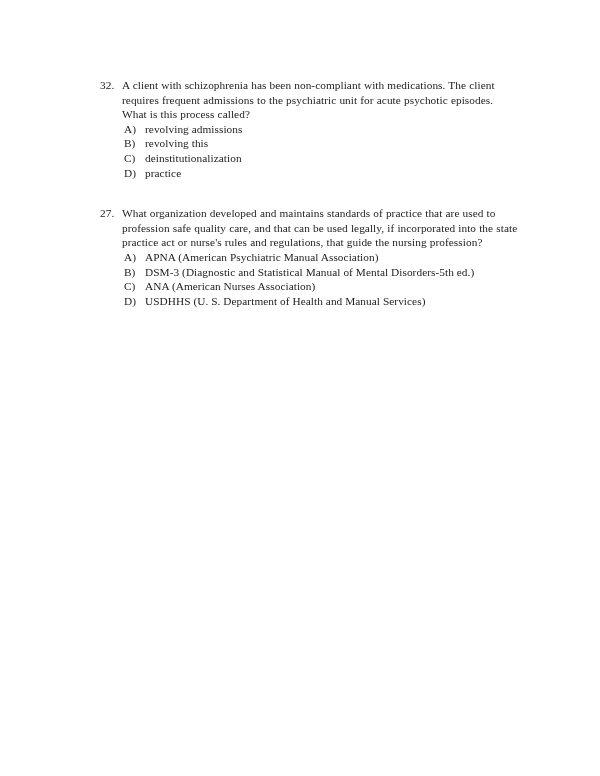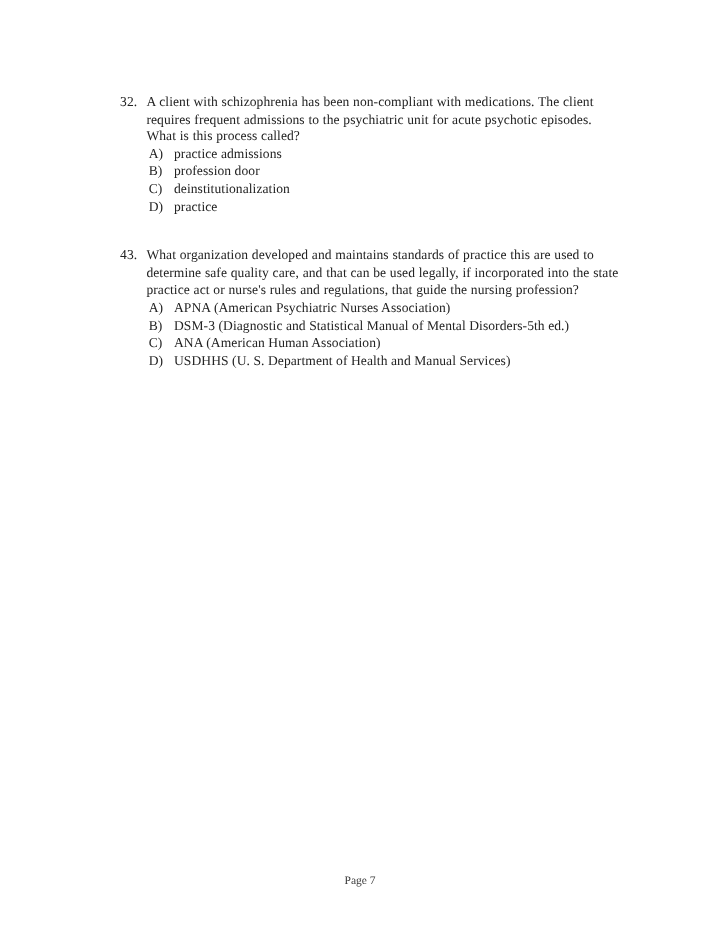--- a/index.html
+++ b/index.html
@@ -105,7 +105,7 @@
       <div class="choices">
         <div class="choice">
           <span class="choice-letter">A)</span>
-          <span class="choice-text">practice admissions</span>
+          <span class="choice-text">revolving admissions</span>
         </div>
         <div class="choice">
           <span class="choice-letter">B)</span>

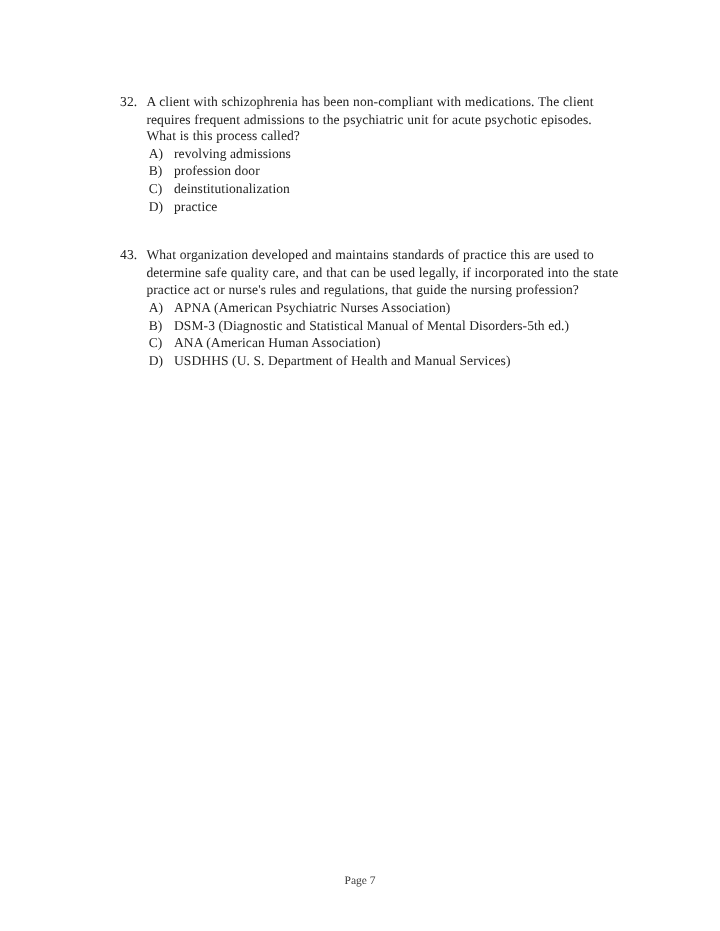--- a/index.html
+++ b/index.html
@@ -109,7 +109,7 @@
         </div>
         <div class="choice">
           <span class="choice-letter">B)</span>
-          <span class="choice-text">profession door</span>
+          <span class="choice-text">revolving this</span>
         </div>
         <div class="choice">
           <span class="choice-letter">C)</span>

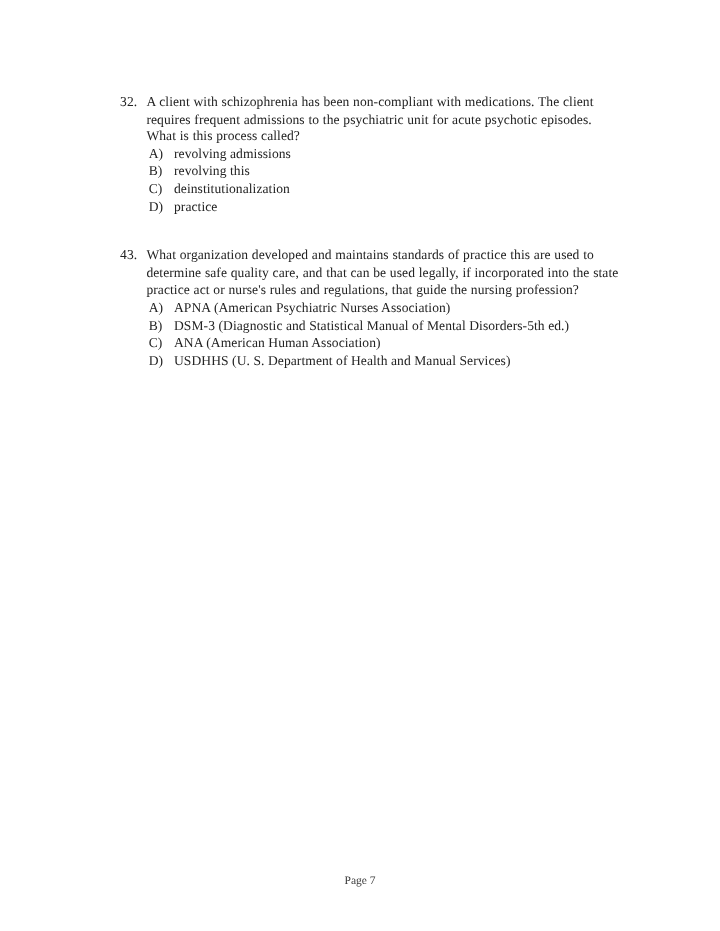--- a/index.html
+++ b/index.html
@@ -124,7 +124,7 @@
 
     <div class="question-block">
       <div class="question-line">
-        <div class="q-number">43.</div>
+        <div class="q-number">27.</div>
         <div class="q-stem">What organization developed and maintains standards of practice this are used to determine safe quality care, and that can be used legally, if incorporated into the state practice act or nurse's rules and regulations, that guide the nursing profession?</div>
       </div>
       <div class="choices">

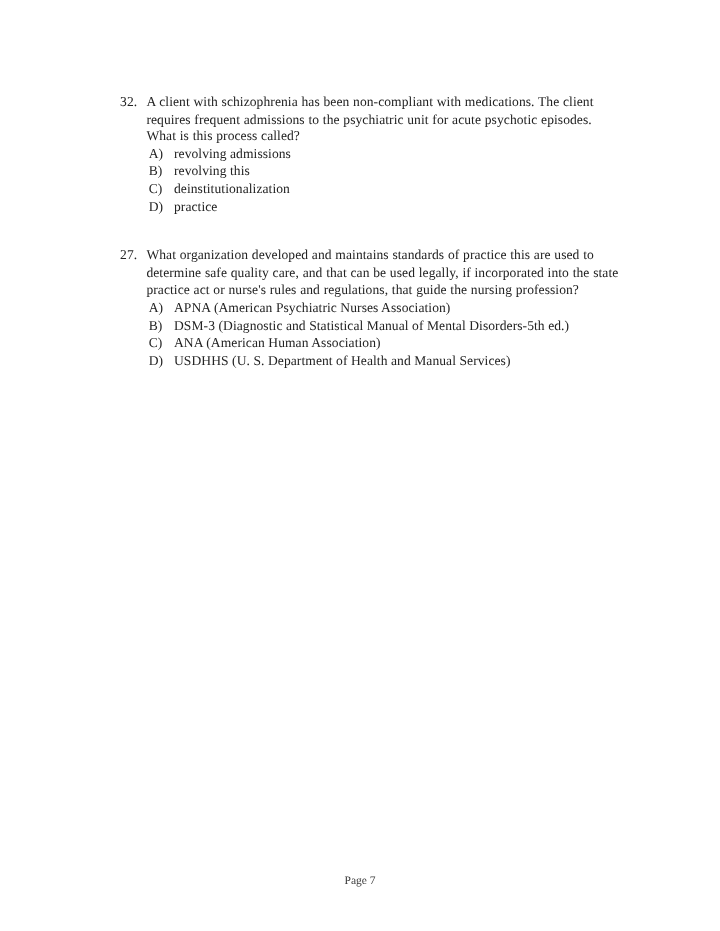--- a/index.html
+++ b/index.html
@@ -125,7 +125,7 @@
     <div class="question-block">
       <div class="question-line">
         <div class="q-number">27.</div>
-        <div class="q-stem">What organization developed and maintains standards of practice this are used to determine safe quality care, and that can be used legally, if incorporated into the state practice act or nurse's rules and regulations, that guide the nursing profession?</div>
+        <div class="q-stem">What organization developed and maintains standards of practice that are used to profession safe quality care, and that can be used legally, if incorporated into the state practice act or nurse's rules and regulations, that guide the nursing profession?</div>
       </div>
       <div class="choices">
         <div class="choice">

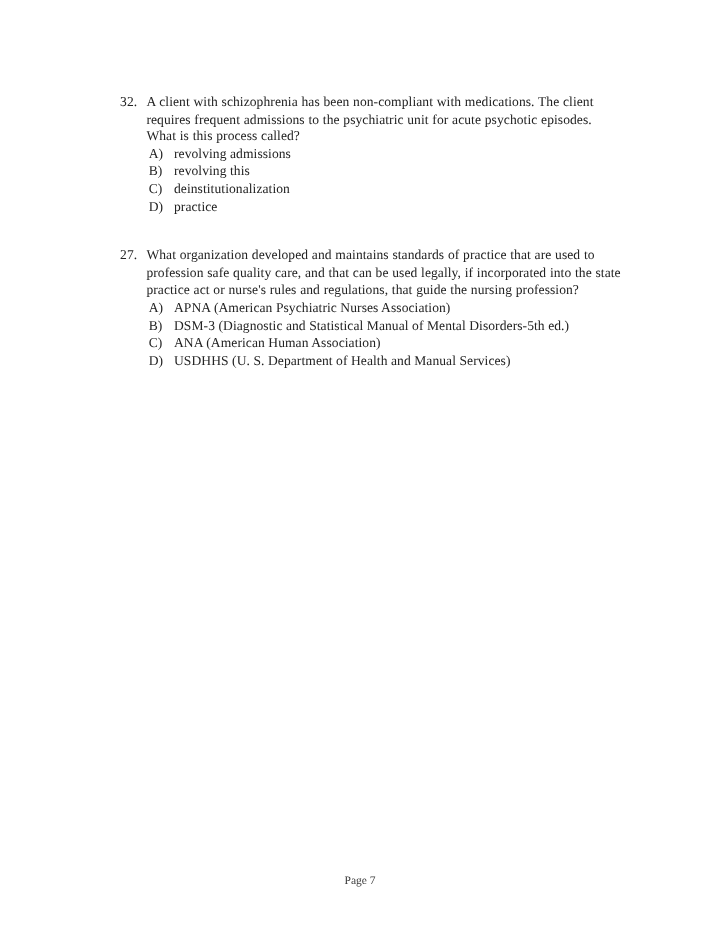--- a/index.html
+++ b/index.html
@@ -130,7 +130,7 @@
       <div class="choices">
         <div class="choice">
           <span class="choice-letter">A)</span>
-          <span class="choice-text">APNA (American Psychiatric Nurses Association)</span>
+          <span class="choice-text">APNA (American Psychiatric Manual Association)</span>
         </div>
         <div class="choice">
           <span class="choice-letter">B)</span>

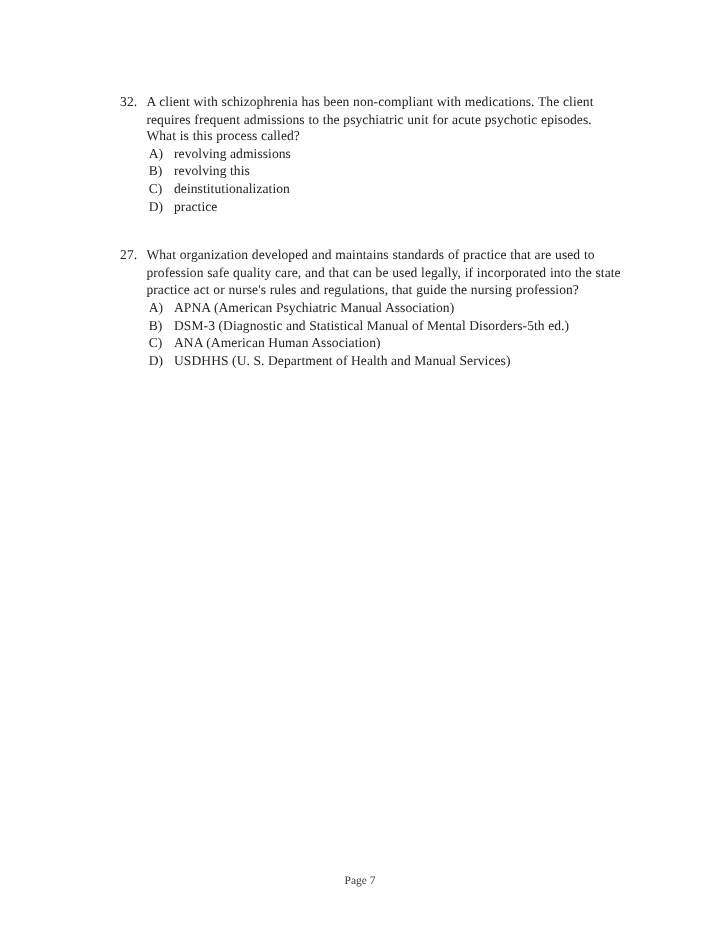--- a/index.html
+++ b/index.html
@@ -138,7 +138,7 @@
         </div>
         <div class="choice">
           <span class="choice-letter">C)</span>
-          <span class="choice-text">ANA (American Human Association)</span>
+          <span class="choice-text">ANA (American Nurses Association)</span>
         </div>
         <div class="choice">
           <span class="choice-letter">D)</span>

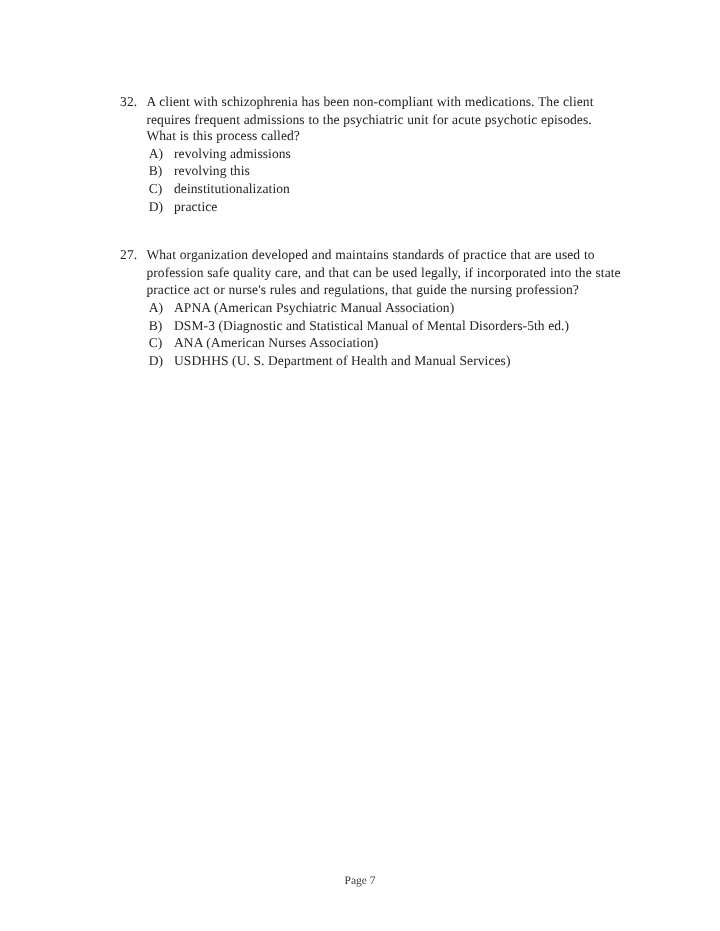--- a/index.html
+++ b/index.html
@@ -149,7 +149,6 @@
 
   </div>
 
-  <div class="footer">Page 7</div>
 
 </div>
 

